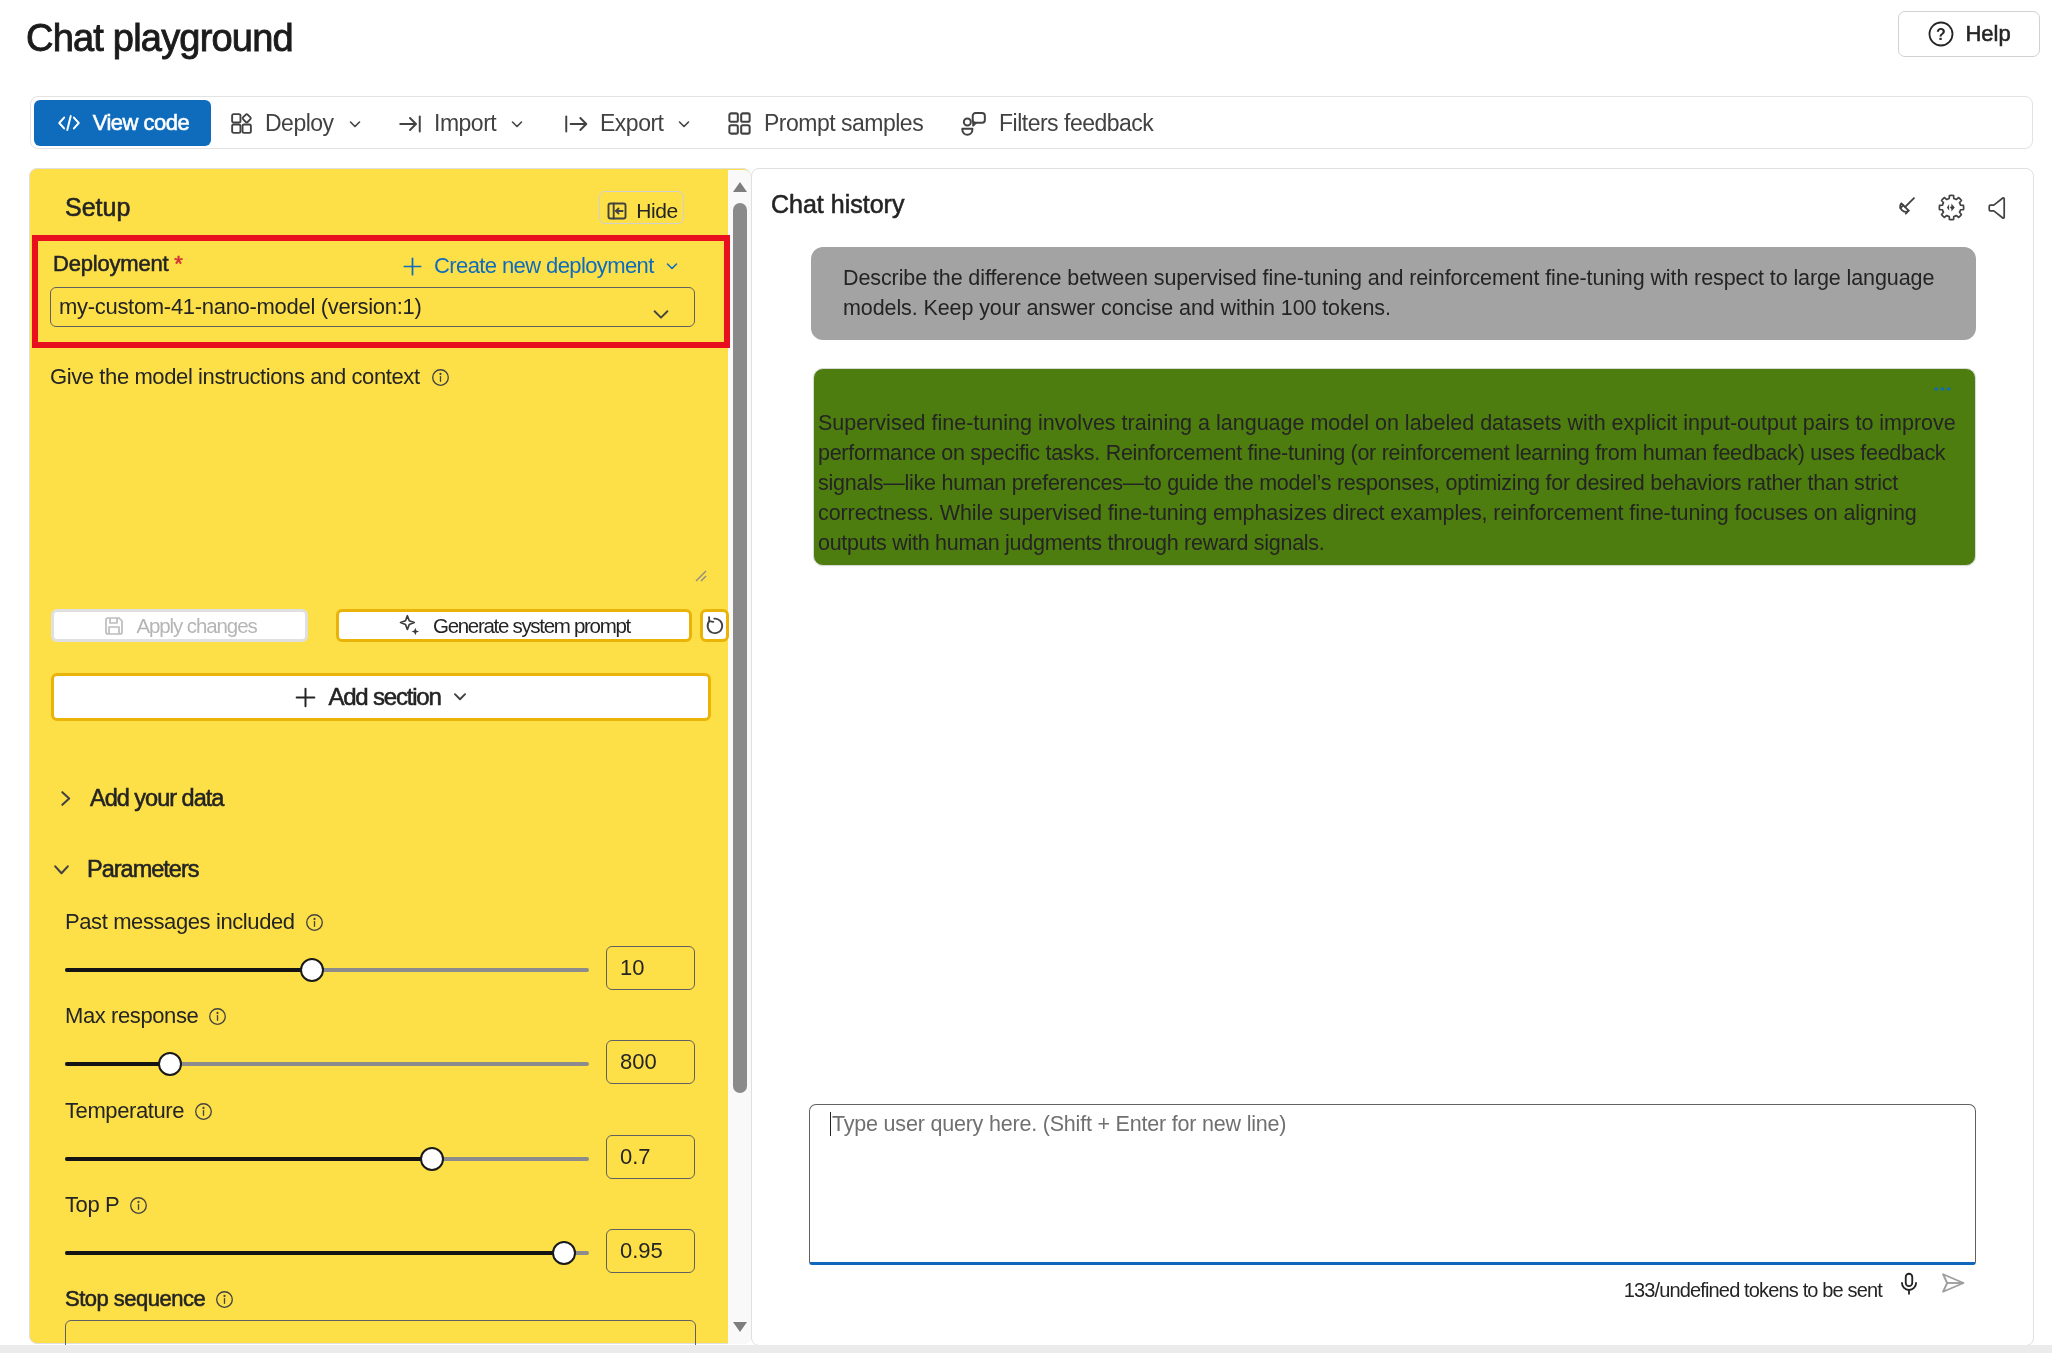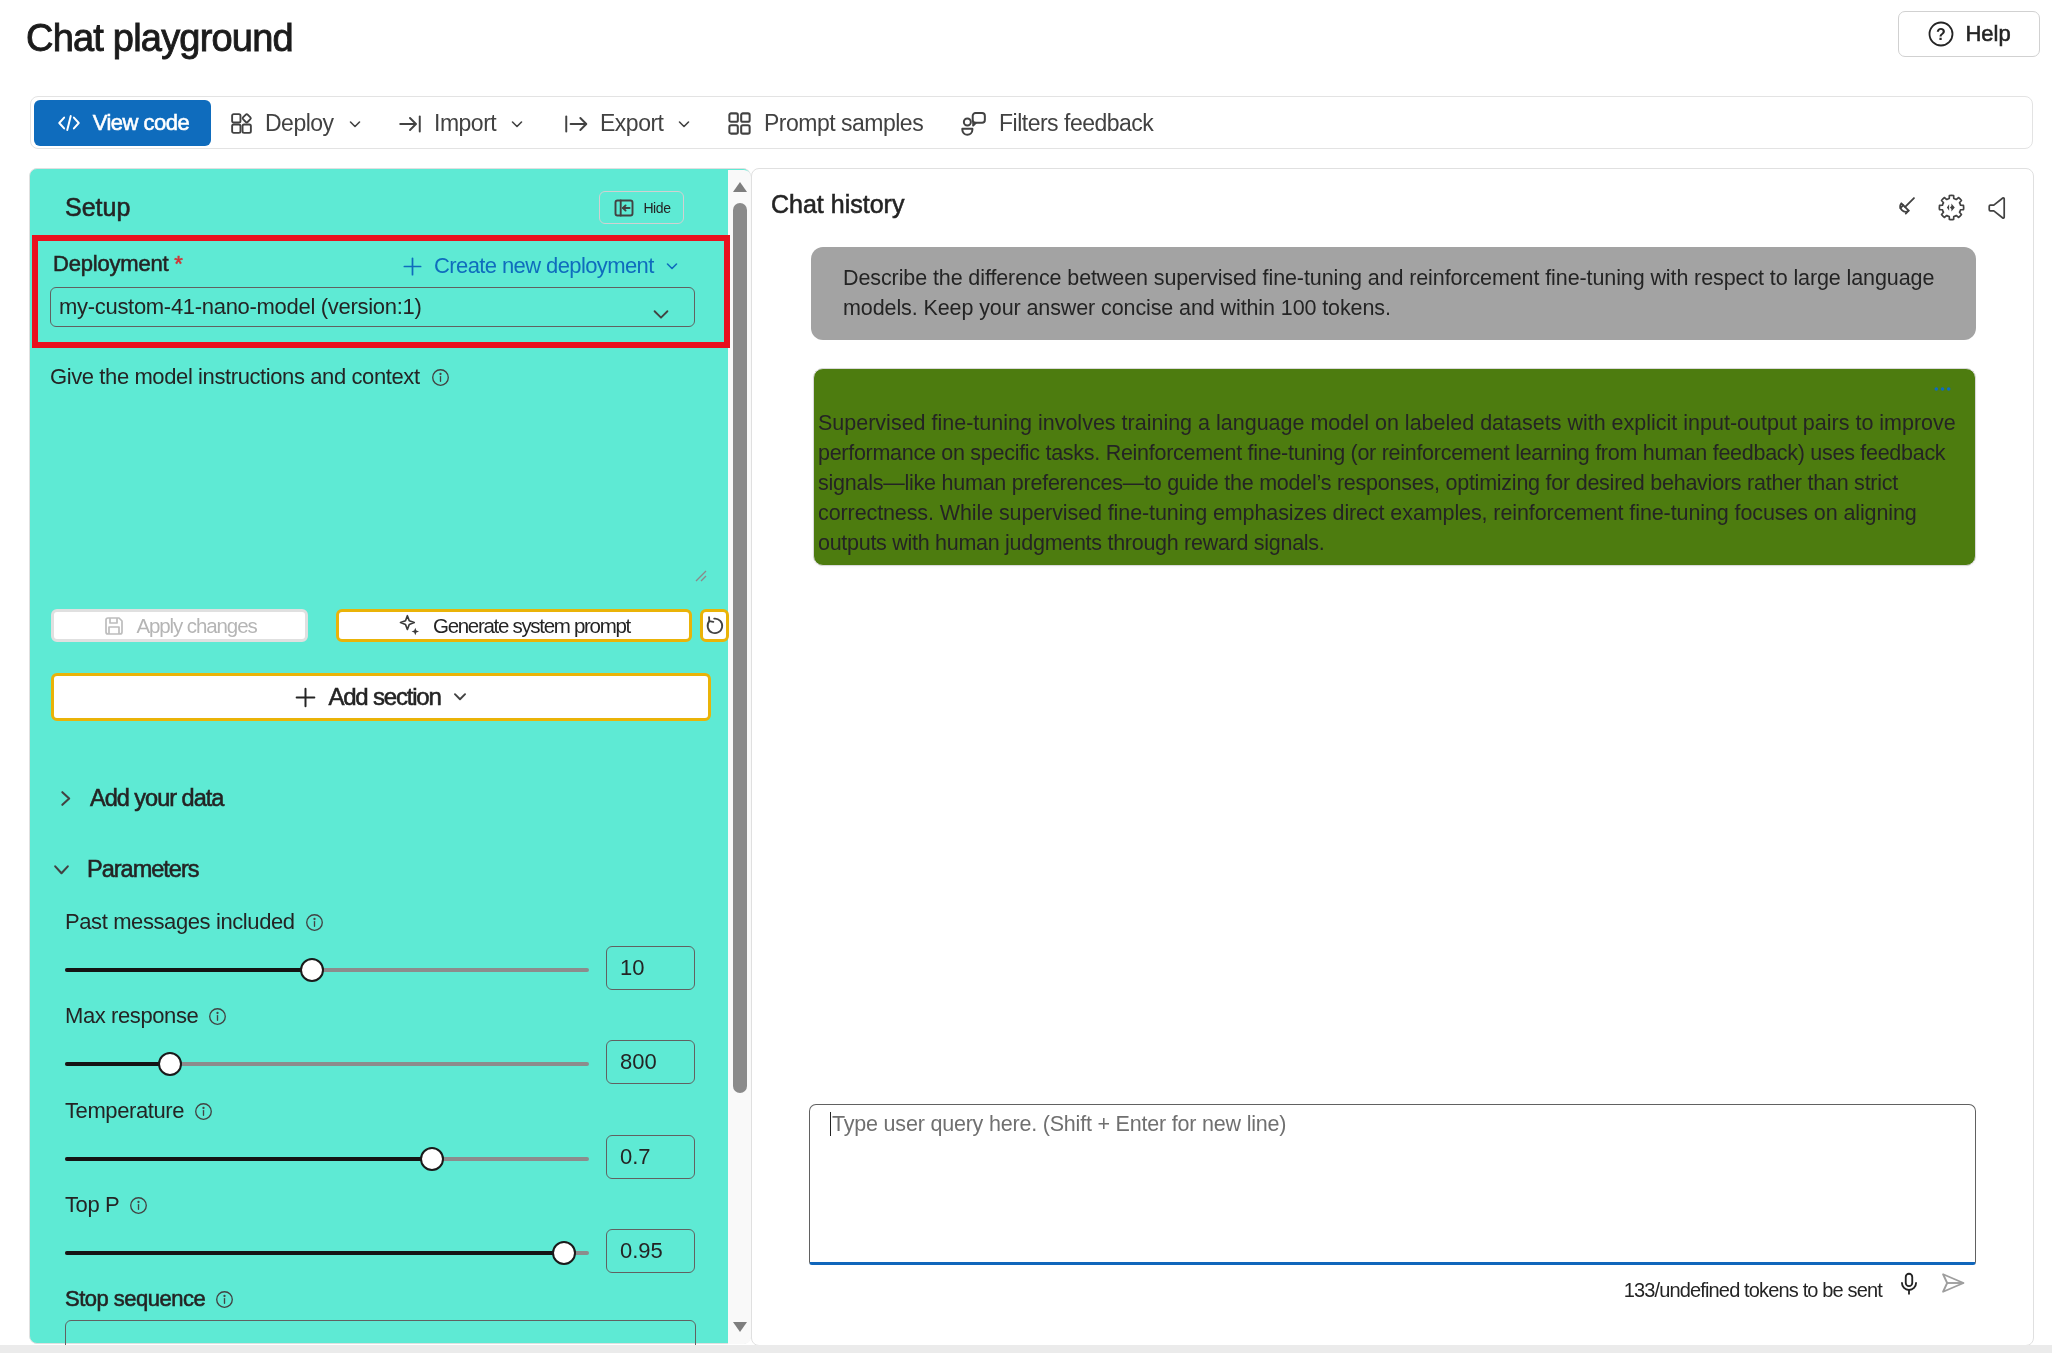--- a/index.html
+++ b/index.html
@@ -24,7 +24,7 @@
 .chev { margin-left:2px; }
 
 
-#lpanel { left:29px; top:168px; width:722px; height:1176px; border:1px solid #e0e0e0; border-radius:8px; background:#5eead4; }
+#lpanel { left:29px; top:168px; width:722px; height:1176px; border:1px solid #e0e0e0; border-radius:8px; background:#fde047; }
 #rpanel { left:751px; top:168px; width:1283px; height:1178px; border:1px solid #e0e0e0; border-radius:8px; background:#fff; }
 #hstrip { left:0; top:1345px; width:2052px; height:8px; background:#ebebeb; }
 

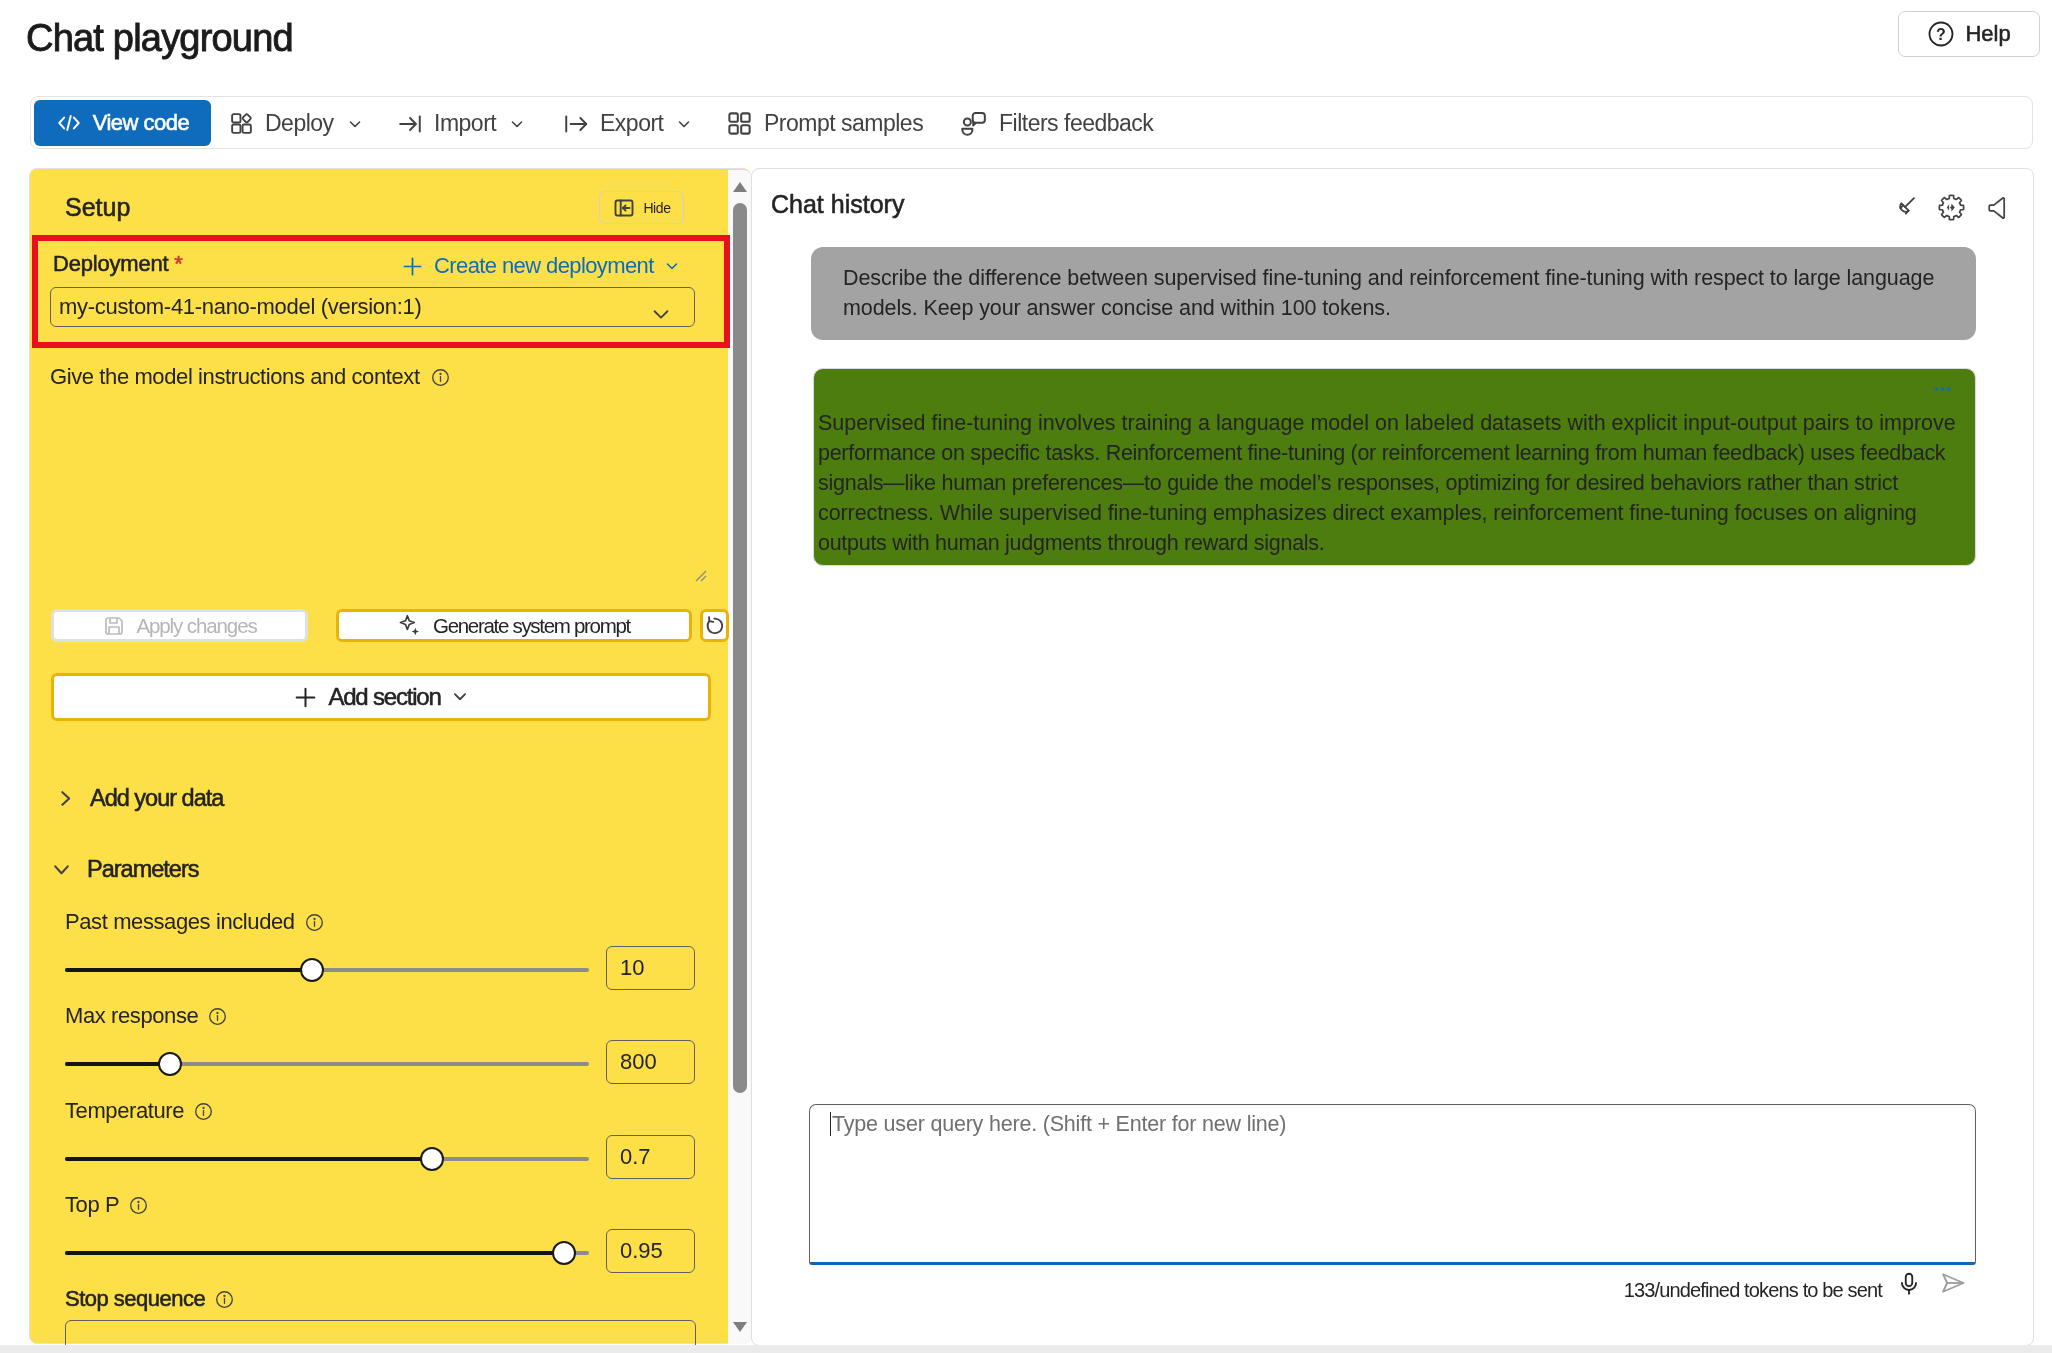--- a/index.html
+++ b/index.html
@@ -35,7 +35,7 @@
 
 #setuph { left:35px; top:24px; font-size:25px; }
 #hidebtn { left:569px; top:22px; width:85px; height:33px; border:1px solid #d1d1d1; border-radius:6px;
-  display:flex; align-items:center; justify-content:center; gap:7px; font-size:14px; color:#242424; letter-spacing:-0.4px;}
+  display:flex; align-items:flex-end; justify-content:center; gap:7px; font-size:21px; color:#242424; letter-spacing:-0.4px;}
 
 #redrect { left:2px; top:66px; width:698px; height:113px; border:6px solid #e8101e; }
 #deplab { left:23px; top:82px; font-size:22px; letter-spacing:-0.2px; }

